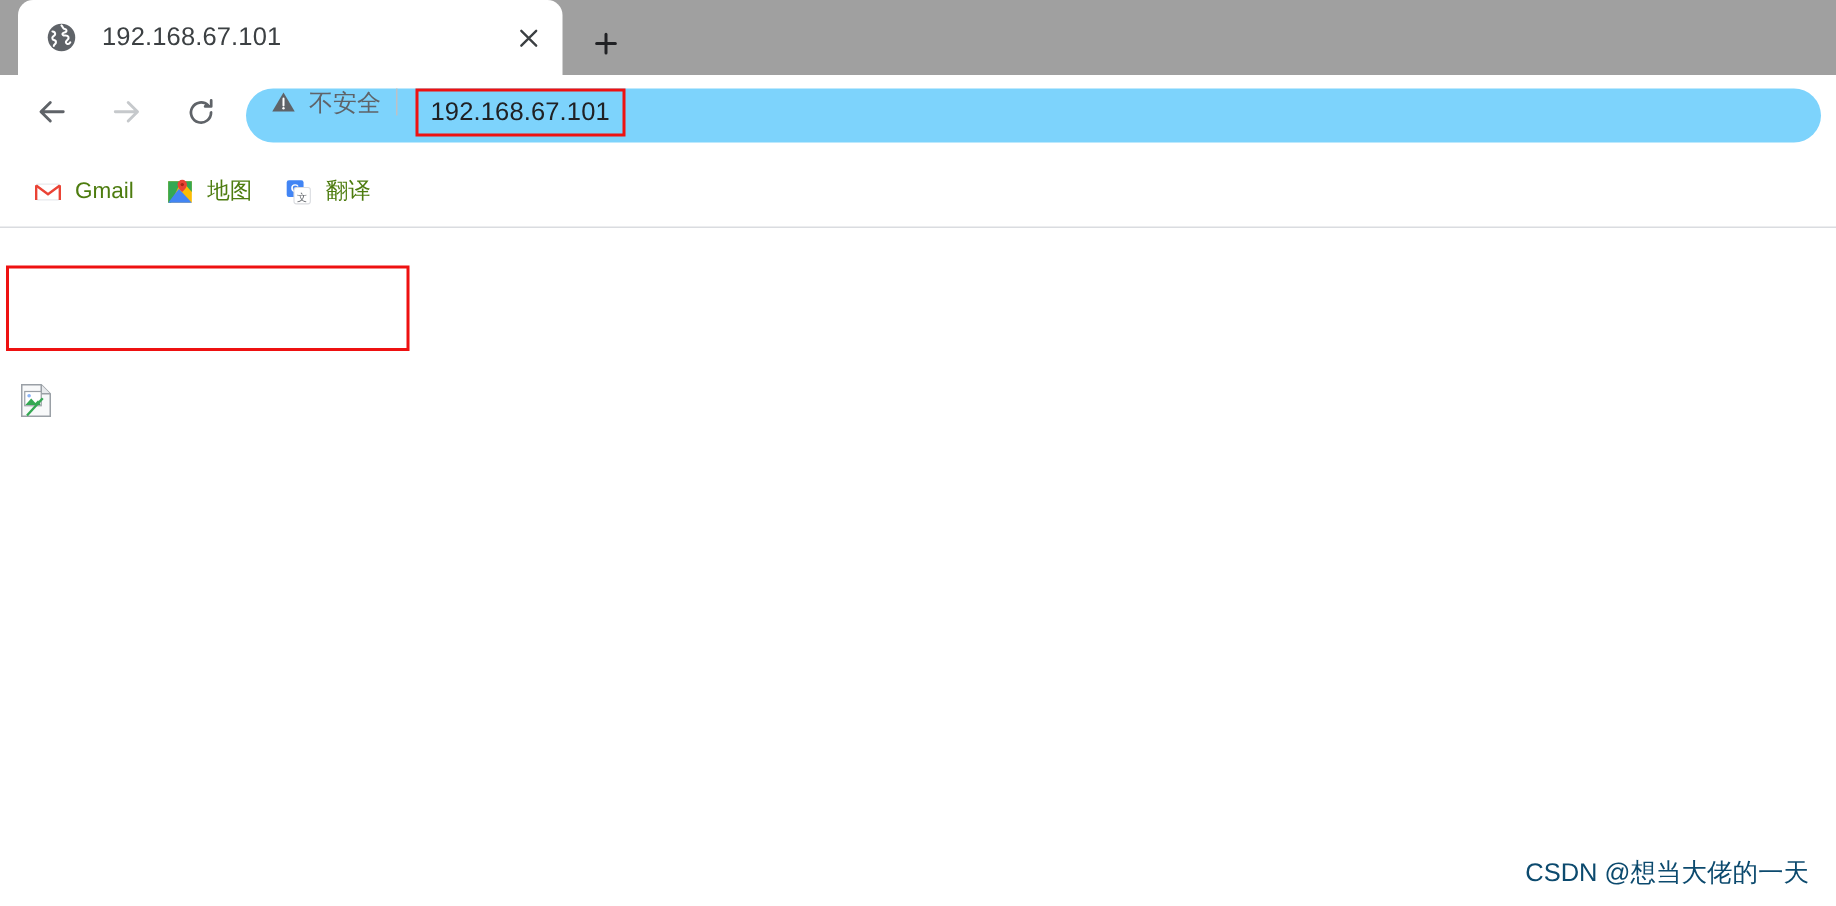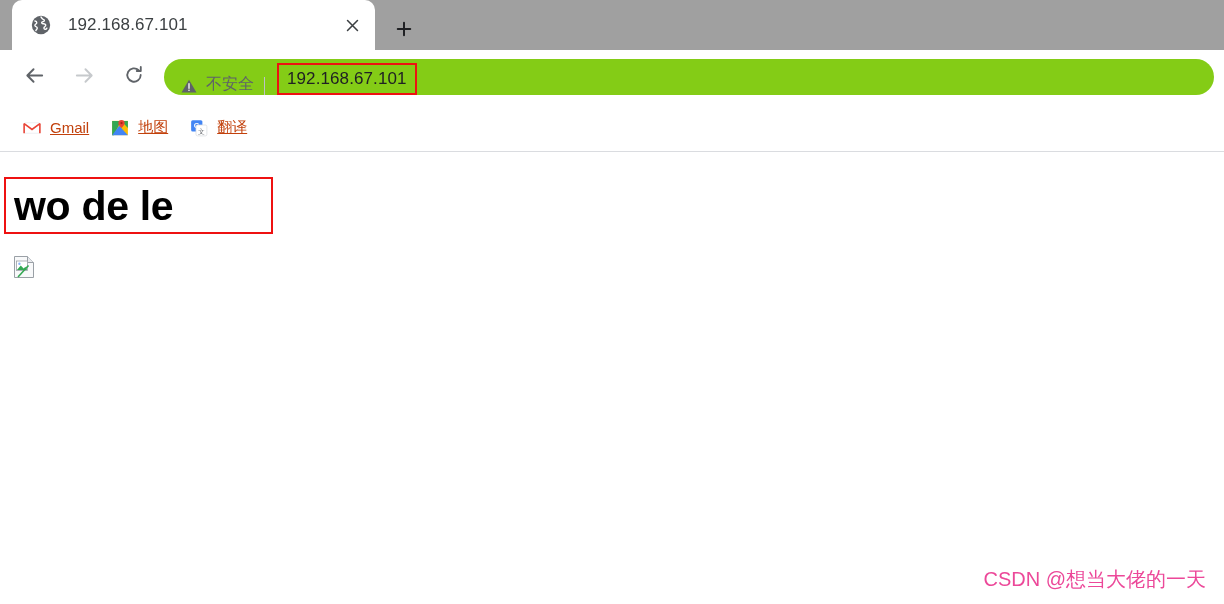--- a/index.html
+++ b/index.html
@@ -75,10 +75,10 @@
   .omnibox {
     flex: 1 1 auto;
     height: 36px;
-    background: #84cc16;
+    background: #7dd3fc;
     border-radius: 18px;
     display: flex;
-    align-items: flex-end;
+    align-items: flex-start;
     padding: 0 14px 0 16px;
     position: relative;
     max-width: 1060px;

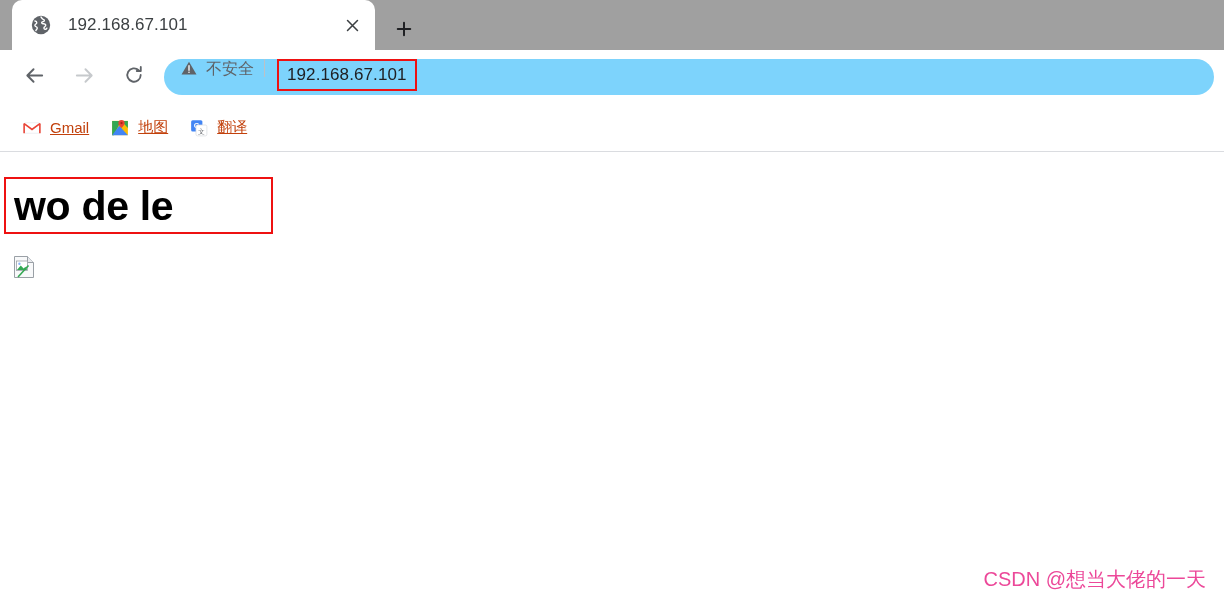--- a/index.html
+++ b/index.html
@@ -137,9 +137,8 @@
   }
   .bm-label {
     font-size: 15px;
-    color: #c2410c;
-    white-space: nowrap;
-    text-decoration: underline;
+    color: #4d7c0f;
+    white-space: nowrap;
   }
 
   

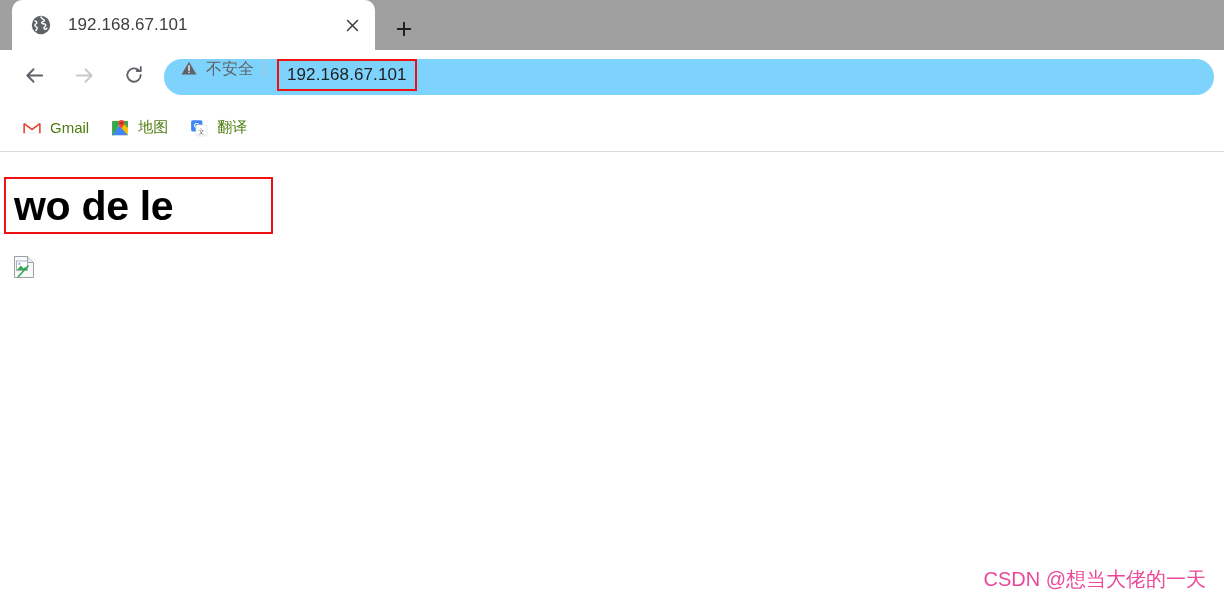--- a/index.html
+++ b/index.html
@@ -306,7 +306,6 @@
 
   <div class="heading-box"></div>
 
-  <h1 class="page-heading">wo de le</h1>
 
   <span class="broken-image">
     <svg viewBox="0 0 20 22" width="20" height="22">

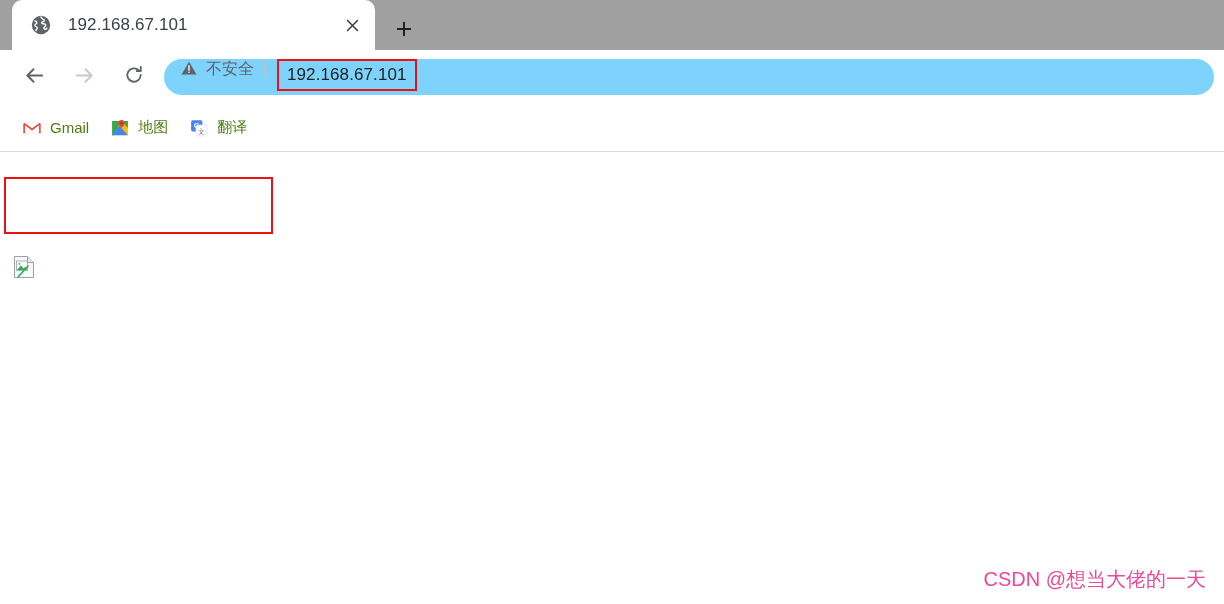--- a/index.html
+++ b/index.html
@@ -180,8 +180,8 @@
     position: absolute;
     right: 18px;
     bottom: 10px;
-    font-size: 20px;
-    color: #ec4899;
+    font-size: 17px;
+    color: #0c4a6e;
     white-space: nowrap;
     font-family: "Liberation Sans", sans-serif;
   }

